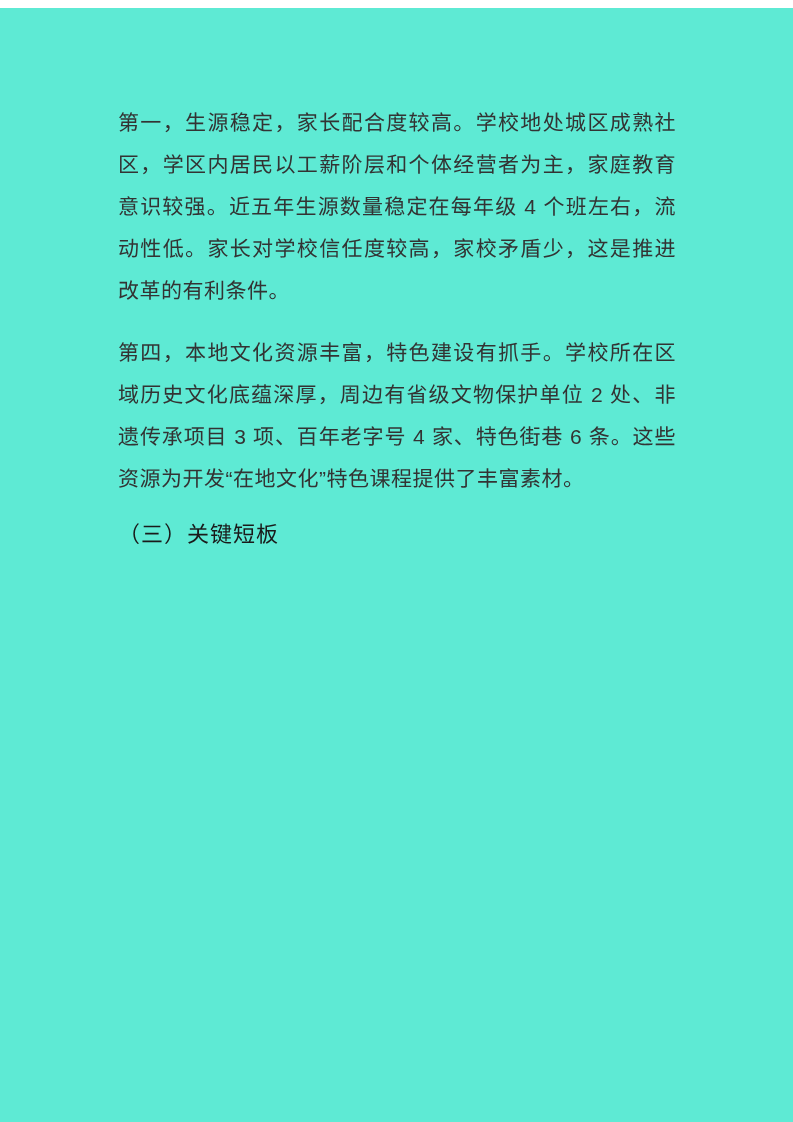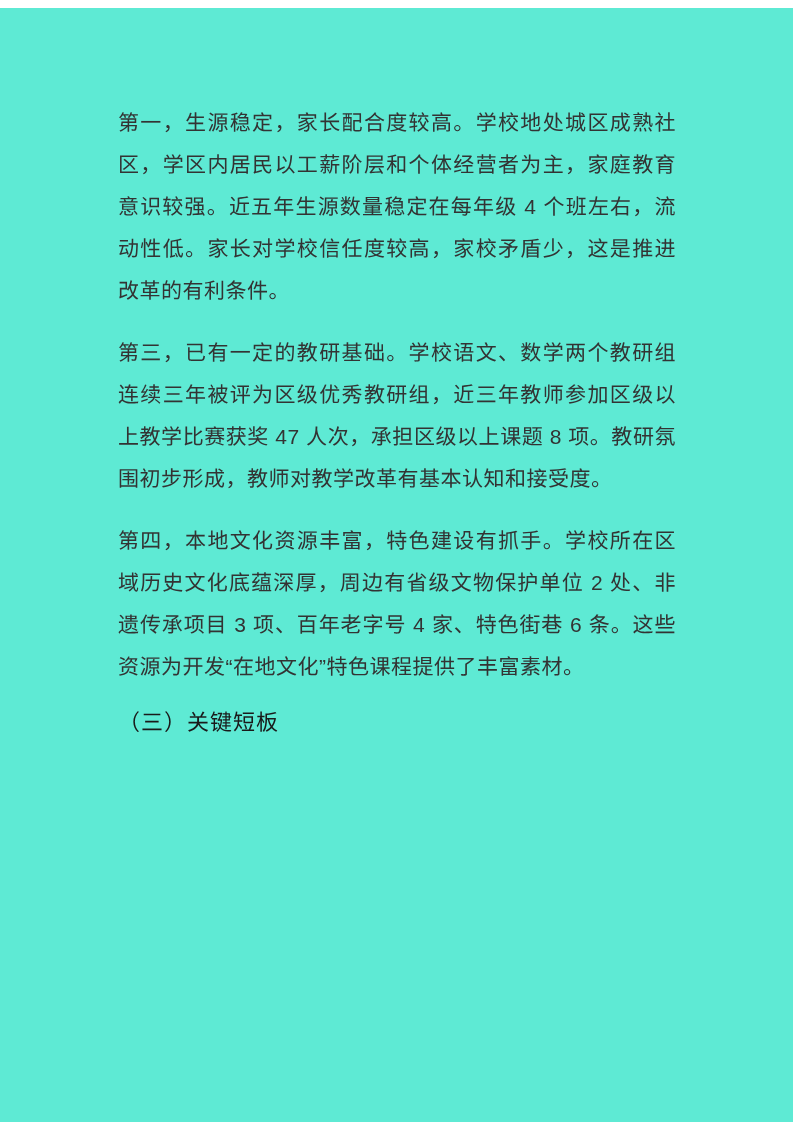--- a/index.html
+++ b/index.html
@@ -45,7 +45,6 @@
 <div class="page">
   <div class="doc-body">
     <p class="para">第一，生源稳定，家长配合度较高。学校地处城区成熟社区，学区内居民以工薪阶层和个体经营者为主，家庭教育意识较强。近五年生源数量稳定在每年级 4 个班左右，流动性低。家长对学校信任度较高，家校矛盾少，这是推进改革的有利条件。</p>
-    <p class="para">第三，已有一定的教研基础。学校语文、数学两个教研组连续三年被评为区级优秀教研组，近三年教师参加区级以上教学比赛获奖 47 人次，承担区级以上课题 8 项。教研氛围初步形成，教师对教学改革有基本认知和接受度。</p>
     <p class="para">第四，本地文化资源丰富，特色建设有抓手。学校所在区域历史文化底蕴深厚，周边有省级文物保护单位 2 处、非遗传承项目 3 项、百年老字号 4 家、特色街巷 6 条。这些资源为开发“在地文化”特色课程提供了丰富素材。</p>
     <h2 class="section-heading">（三）关键短板</h2>
   </div>

